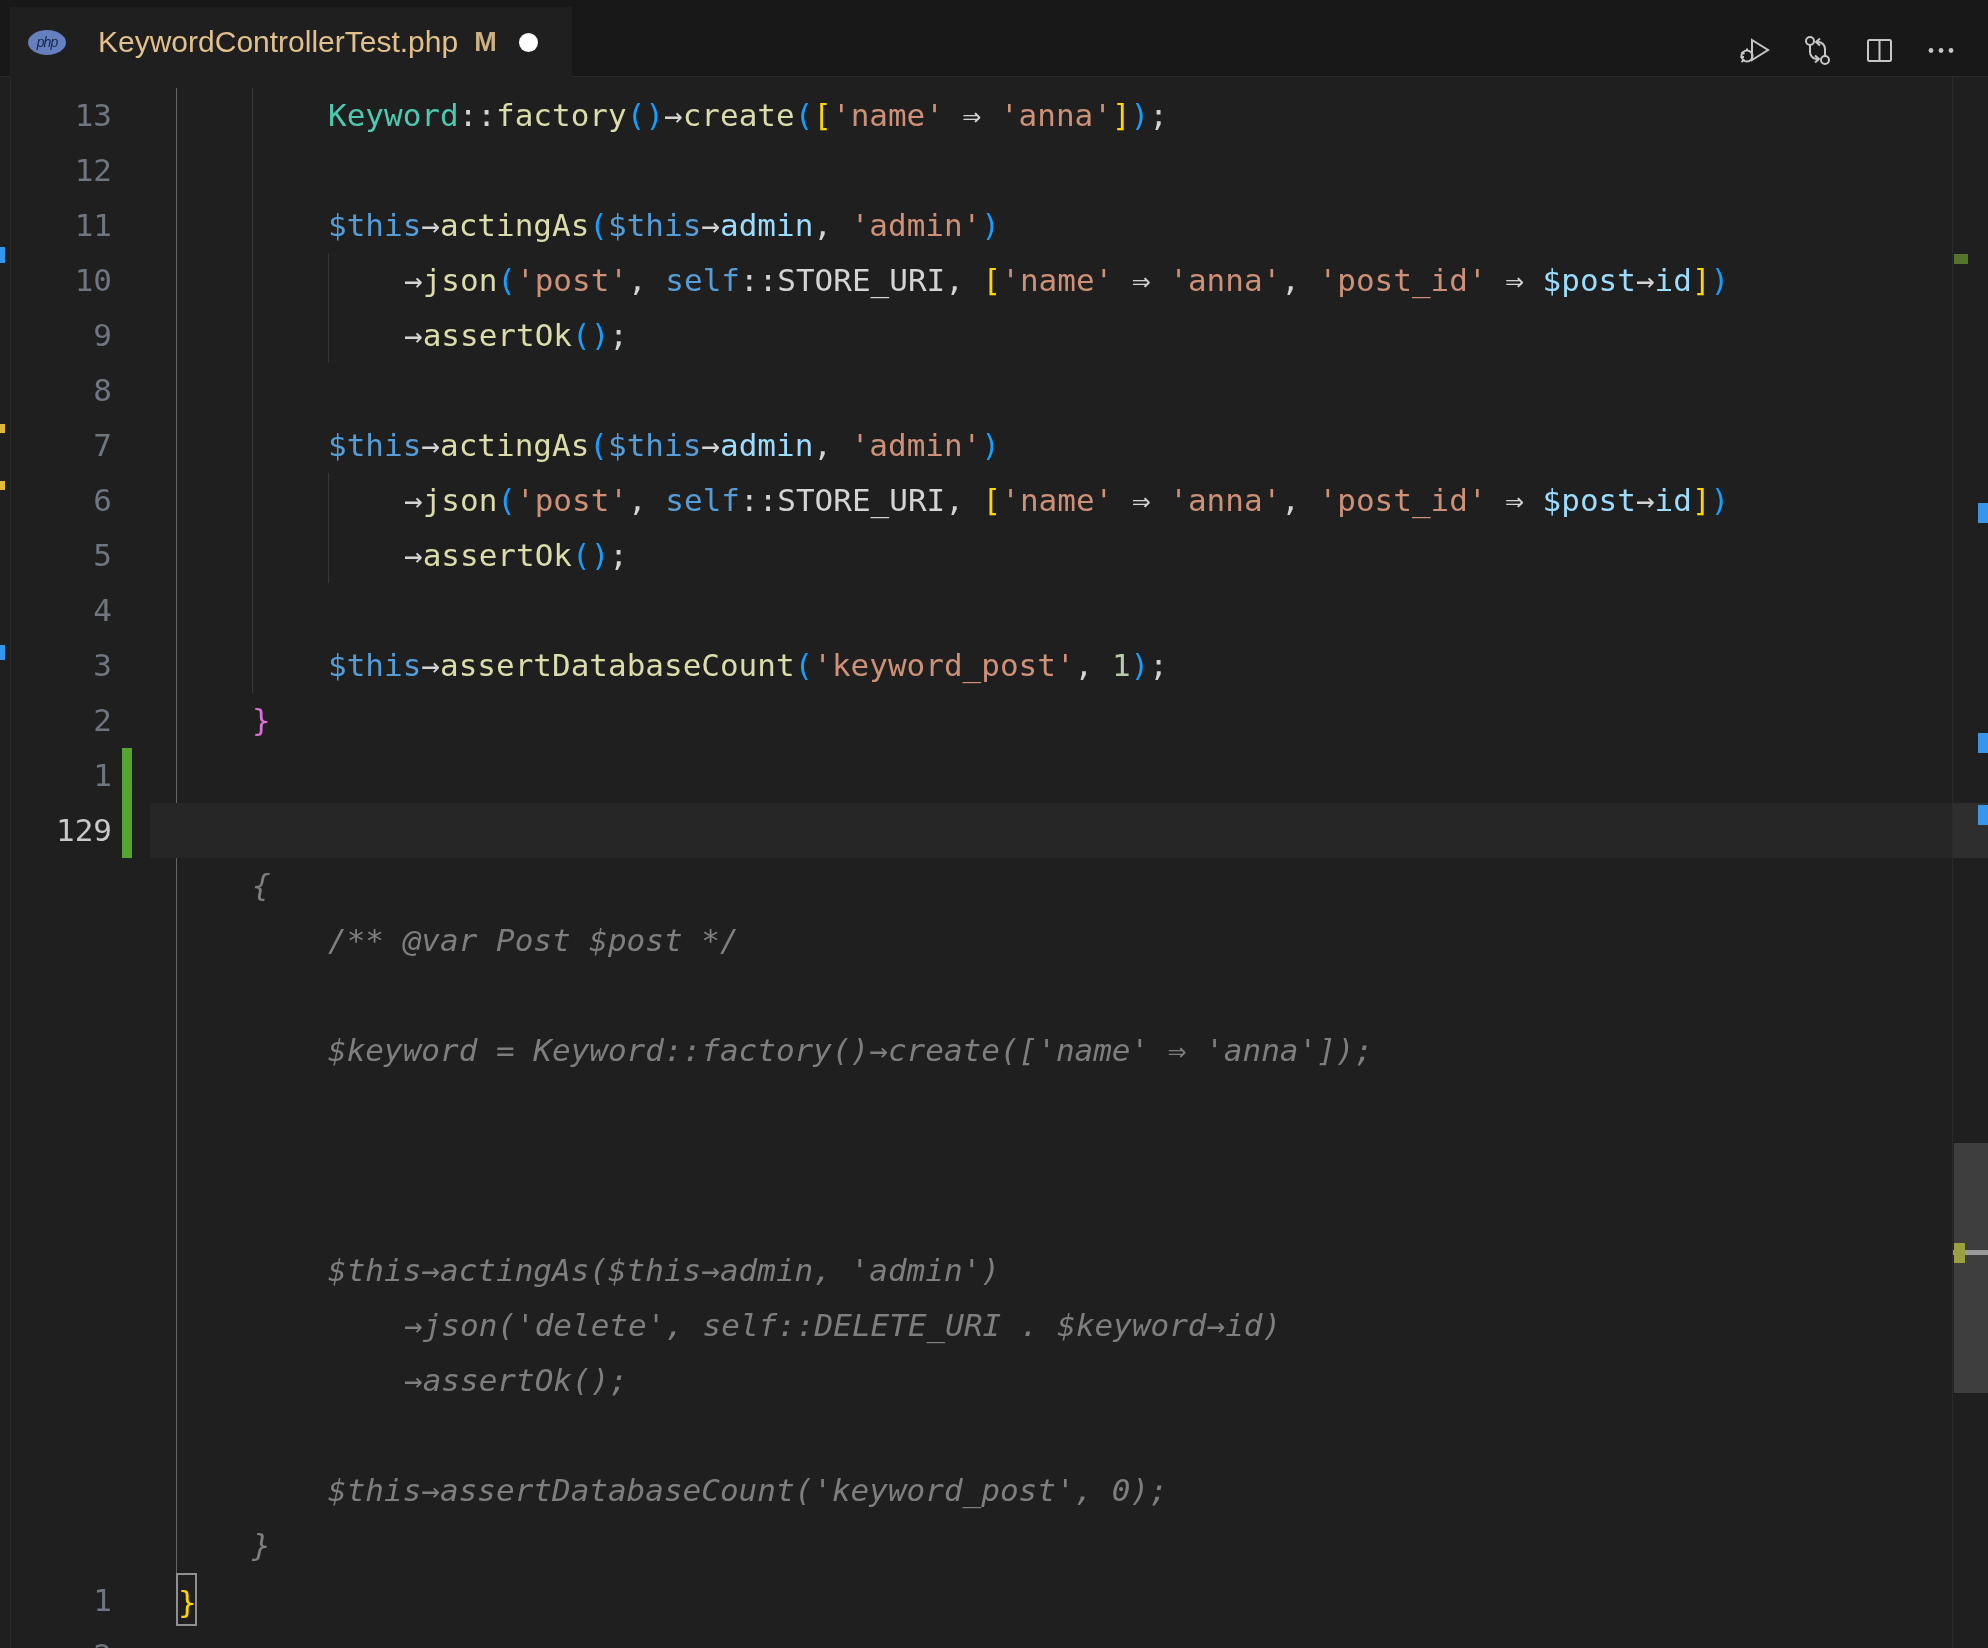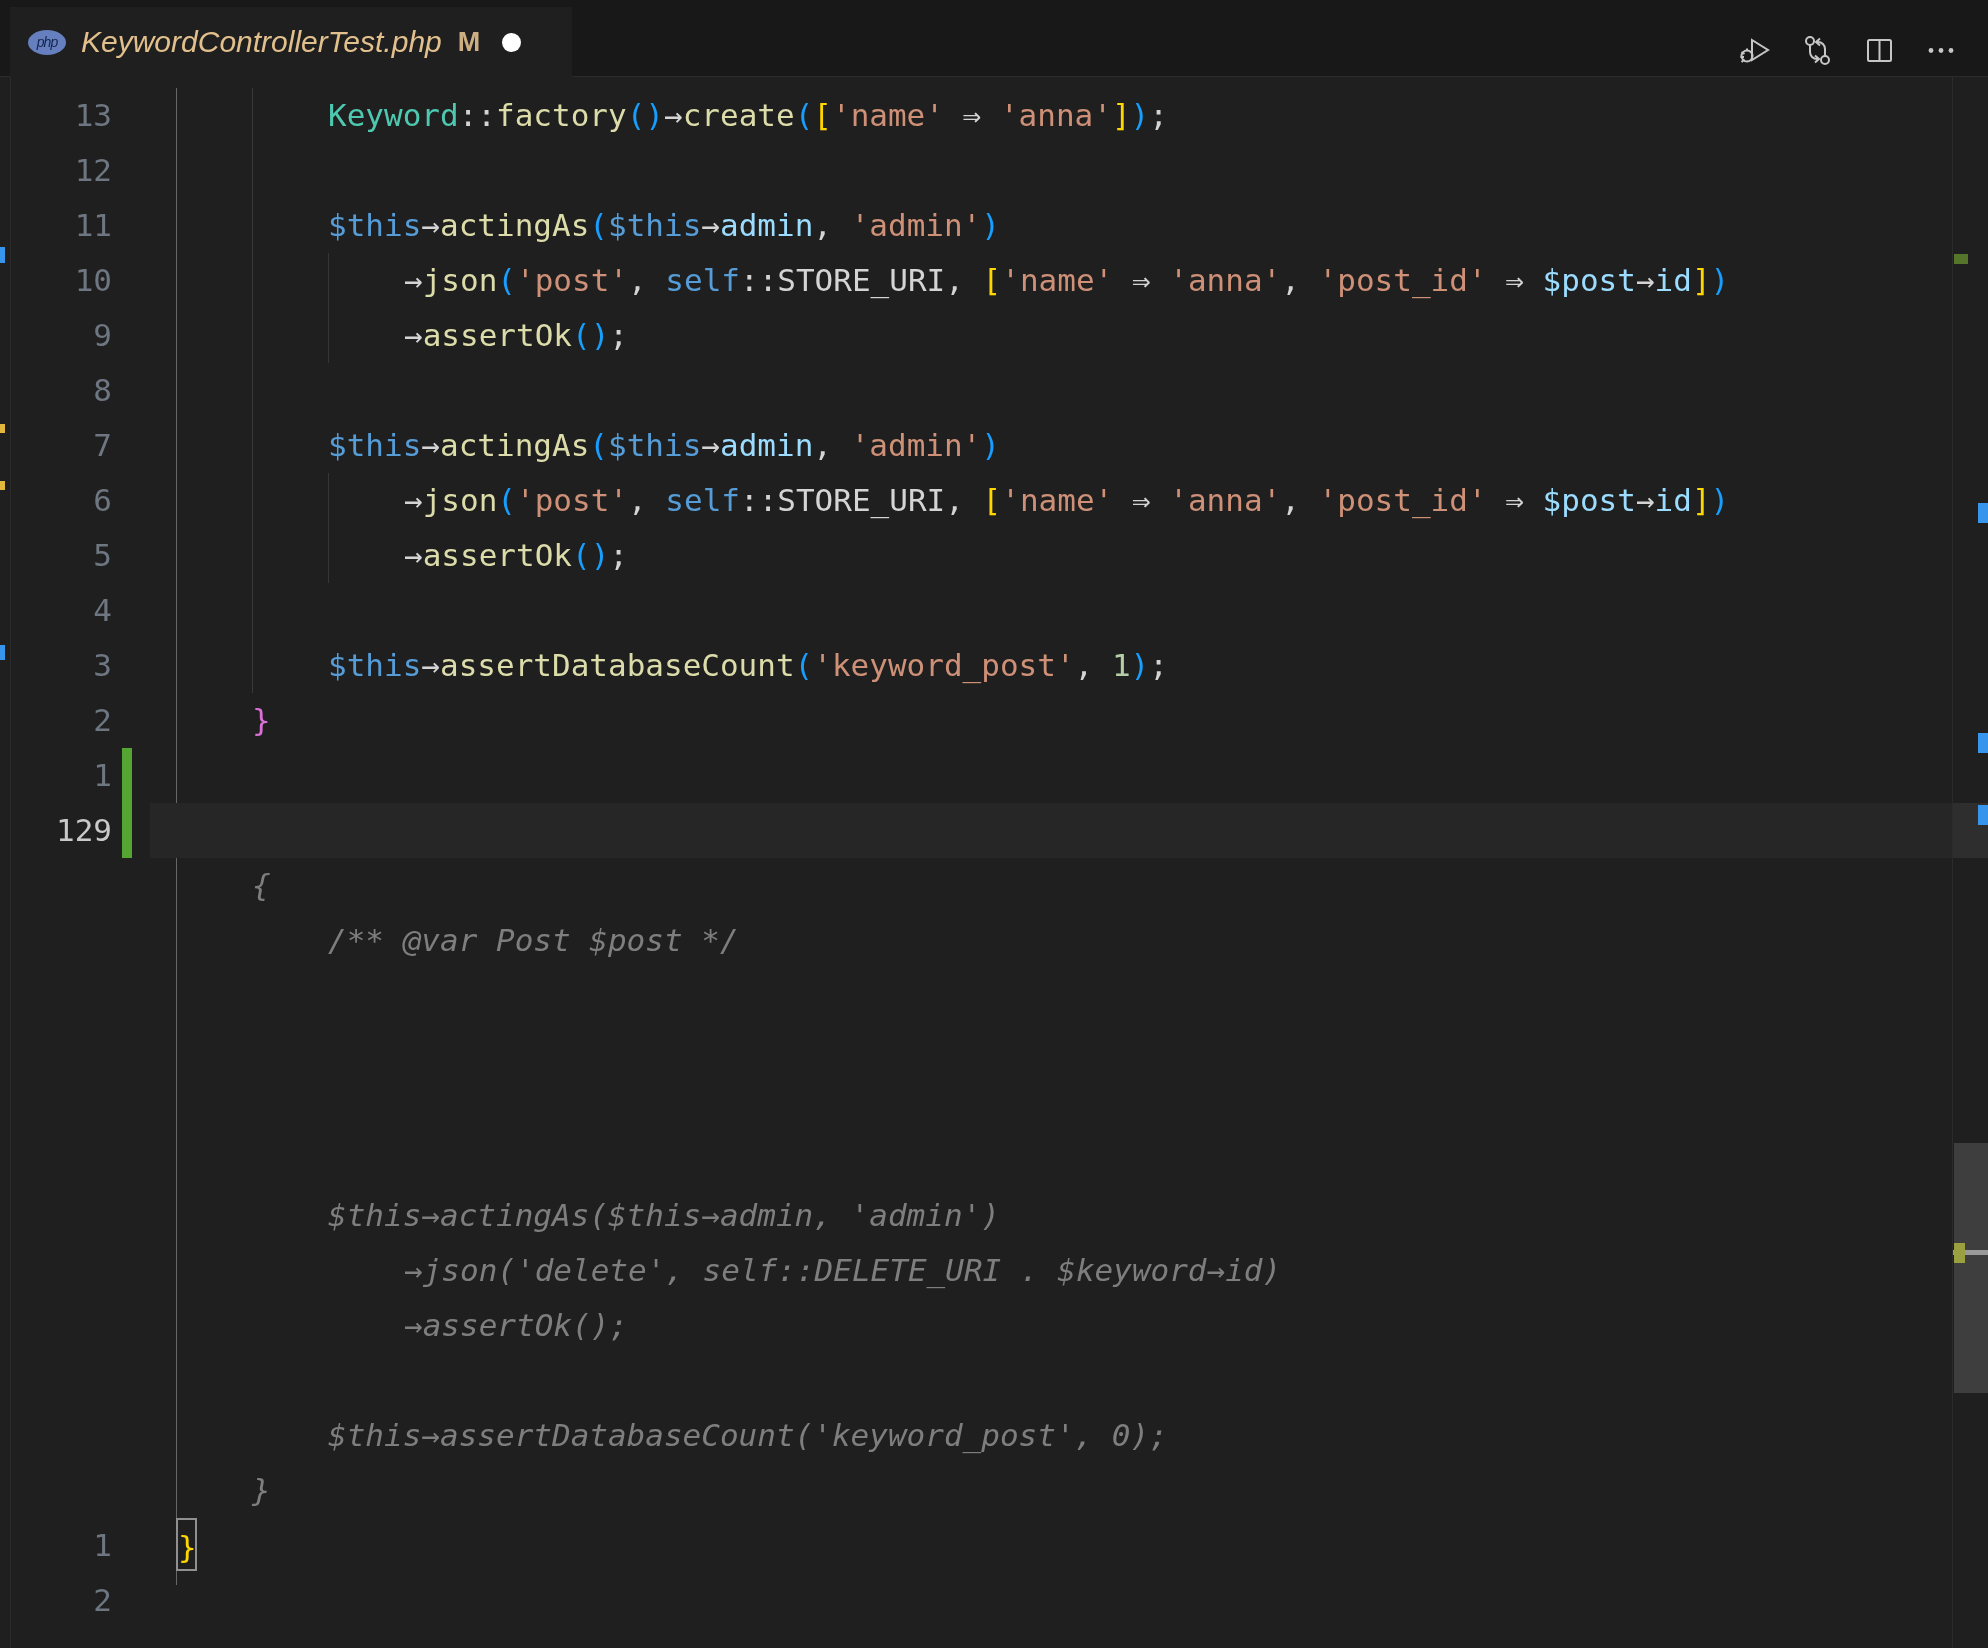--- a/index.html
+++ b/index.html
@@ -13,7 +13,7 @@
   .php-badge{width:38px;height:25px;border-radius:50%;background:#667FBE;display:flex;align-items:center;
              justify-content:center;flex-shrink:0;}
   .php-badge span{font-style:italic;font-weight:normal;font-size:14px;color:#14264d;letter-spacing:-1px;}
-  .tab-title{margin-left:15px;font-size:30px;color:var(--tabfg,#E2C08D);white-space:nowrap;font-style:italic;}
+  .tab-title{margin-left:32px;font-size:30px;color:var(--tabfg,#E2C08D);white-space:nowrap;}
   .tab-badge{margin-left:16px;font-size:27px;color:#CDAF82;font-weight:bold;}
   .dirty-dot{margin-left:22px;width:19px;height:19px;border-radius:50%;background:#ffffff;}
   .actions{position:absolute;right:28px;top:31px;display:flex;gap:24px;z-index:8;}

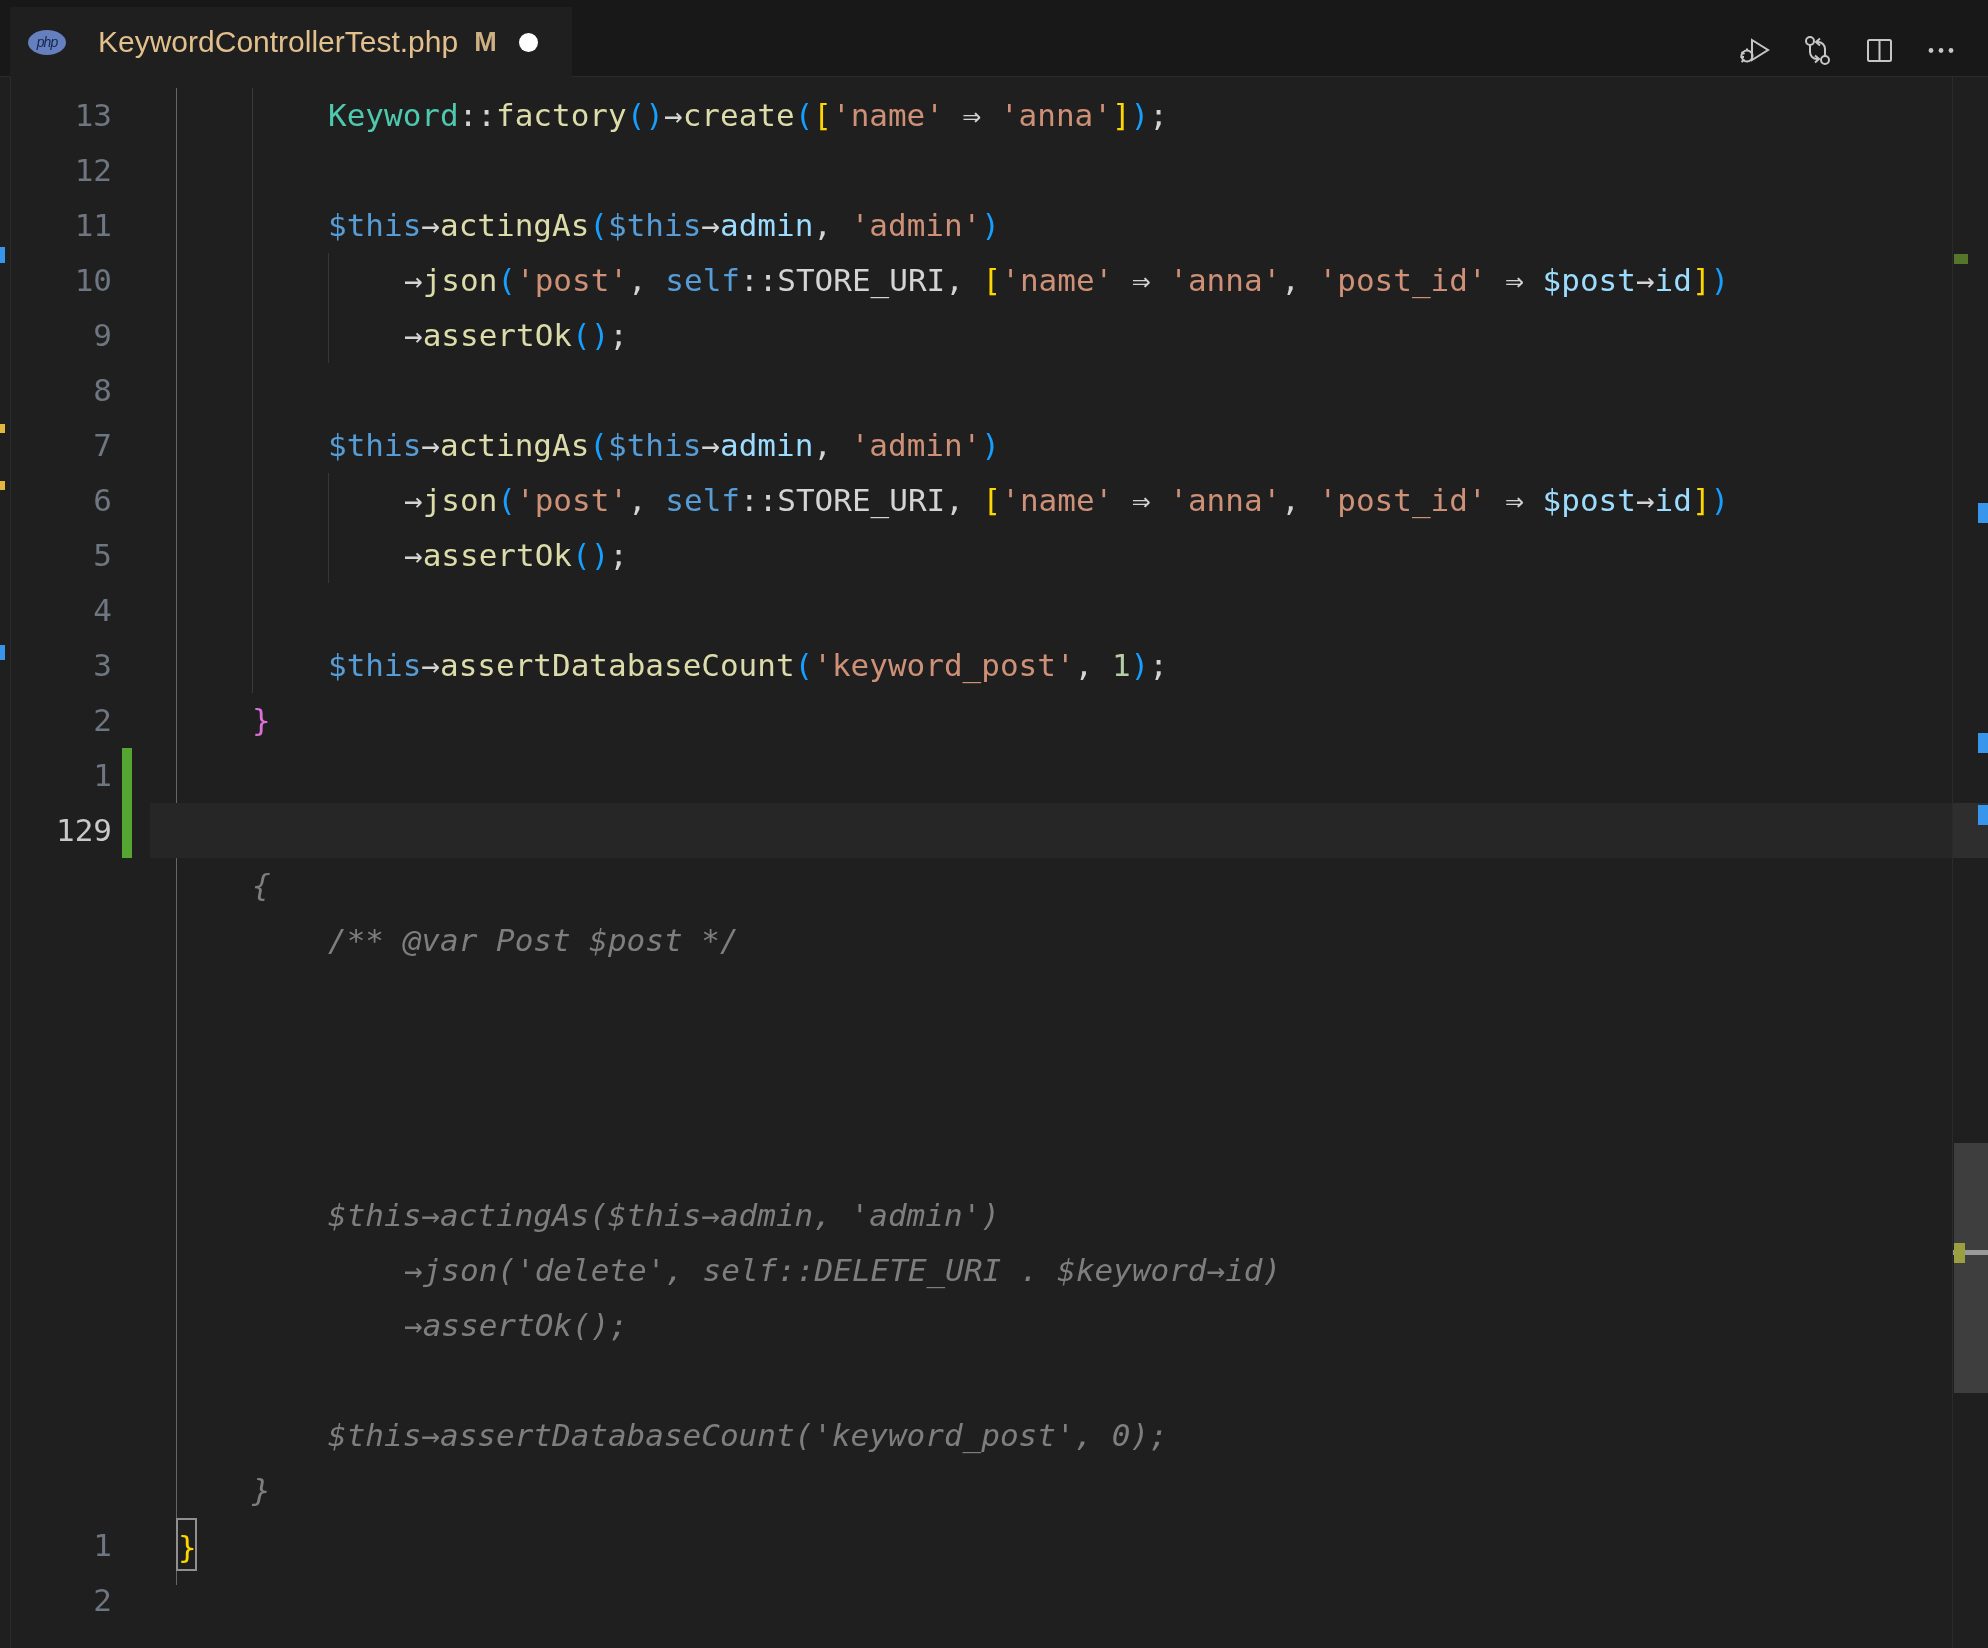--- a/index.html
+++ b/index.html
@@ -212,6 +212,10 @@
       </div>
       <div class="row">
         <div class="gutter"></div>
+        <div class="code"><span class="ind" style="width: 152px;"></span><span class="ghost">$keyword = Keyword::factory()→create(['name' ⇒ 'anna']);</span></div>
+      </div>
+      <div class="row">
+        <div class="gutter"></div>
         <div class="code"><span class="ghost"></span></div>
       </div>
       <div class="row">

